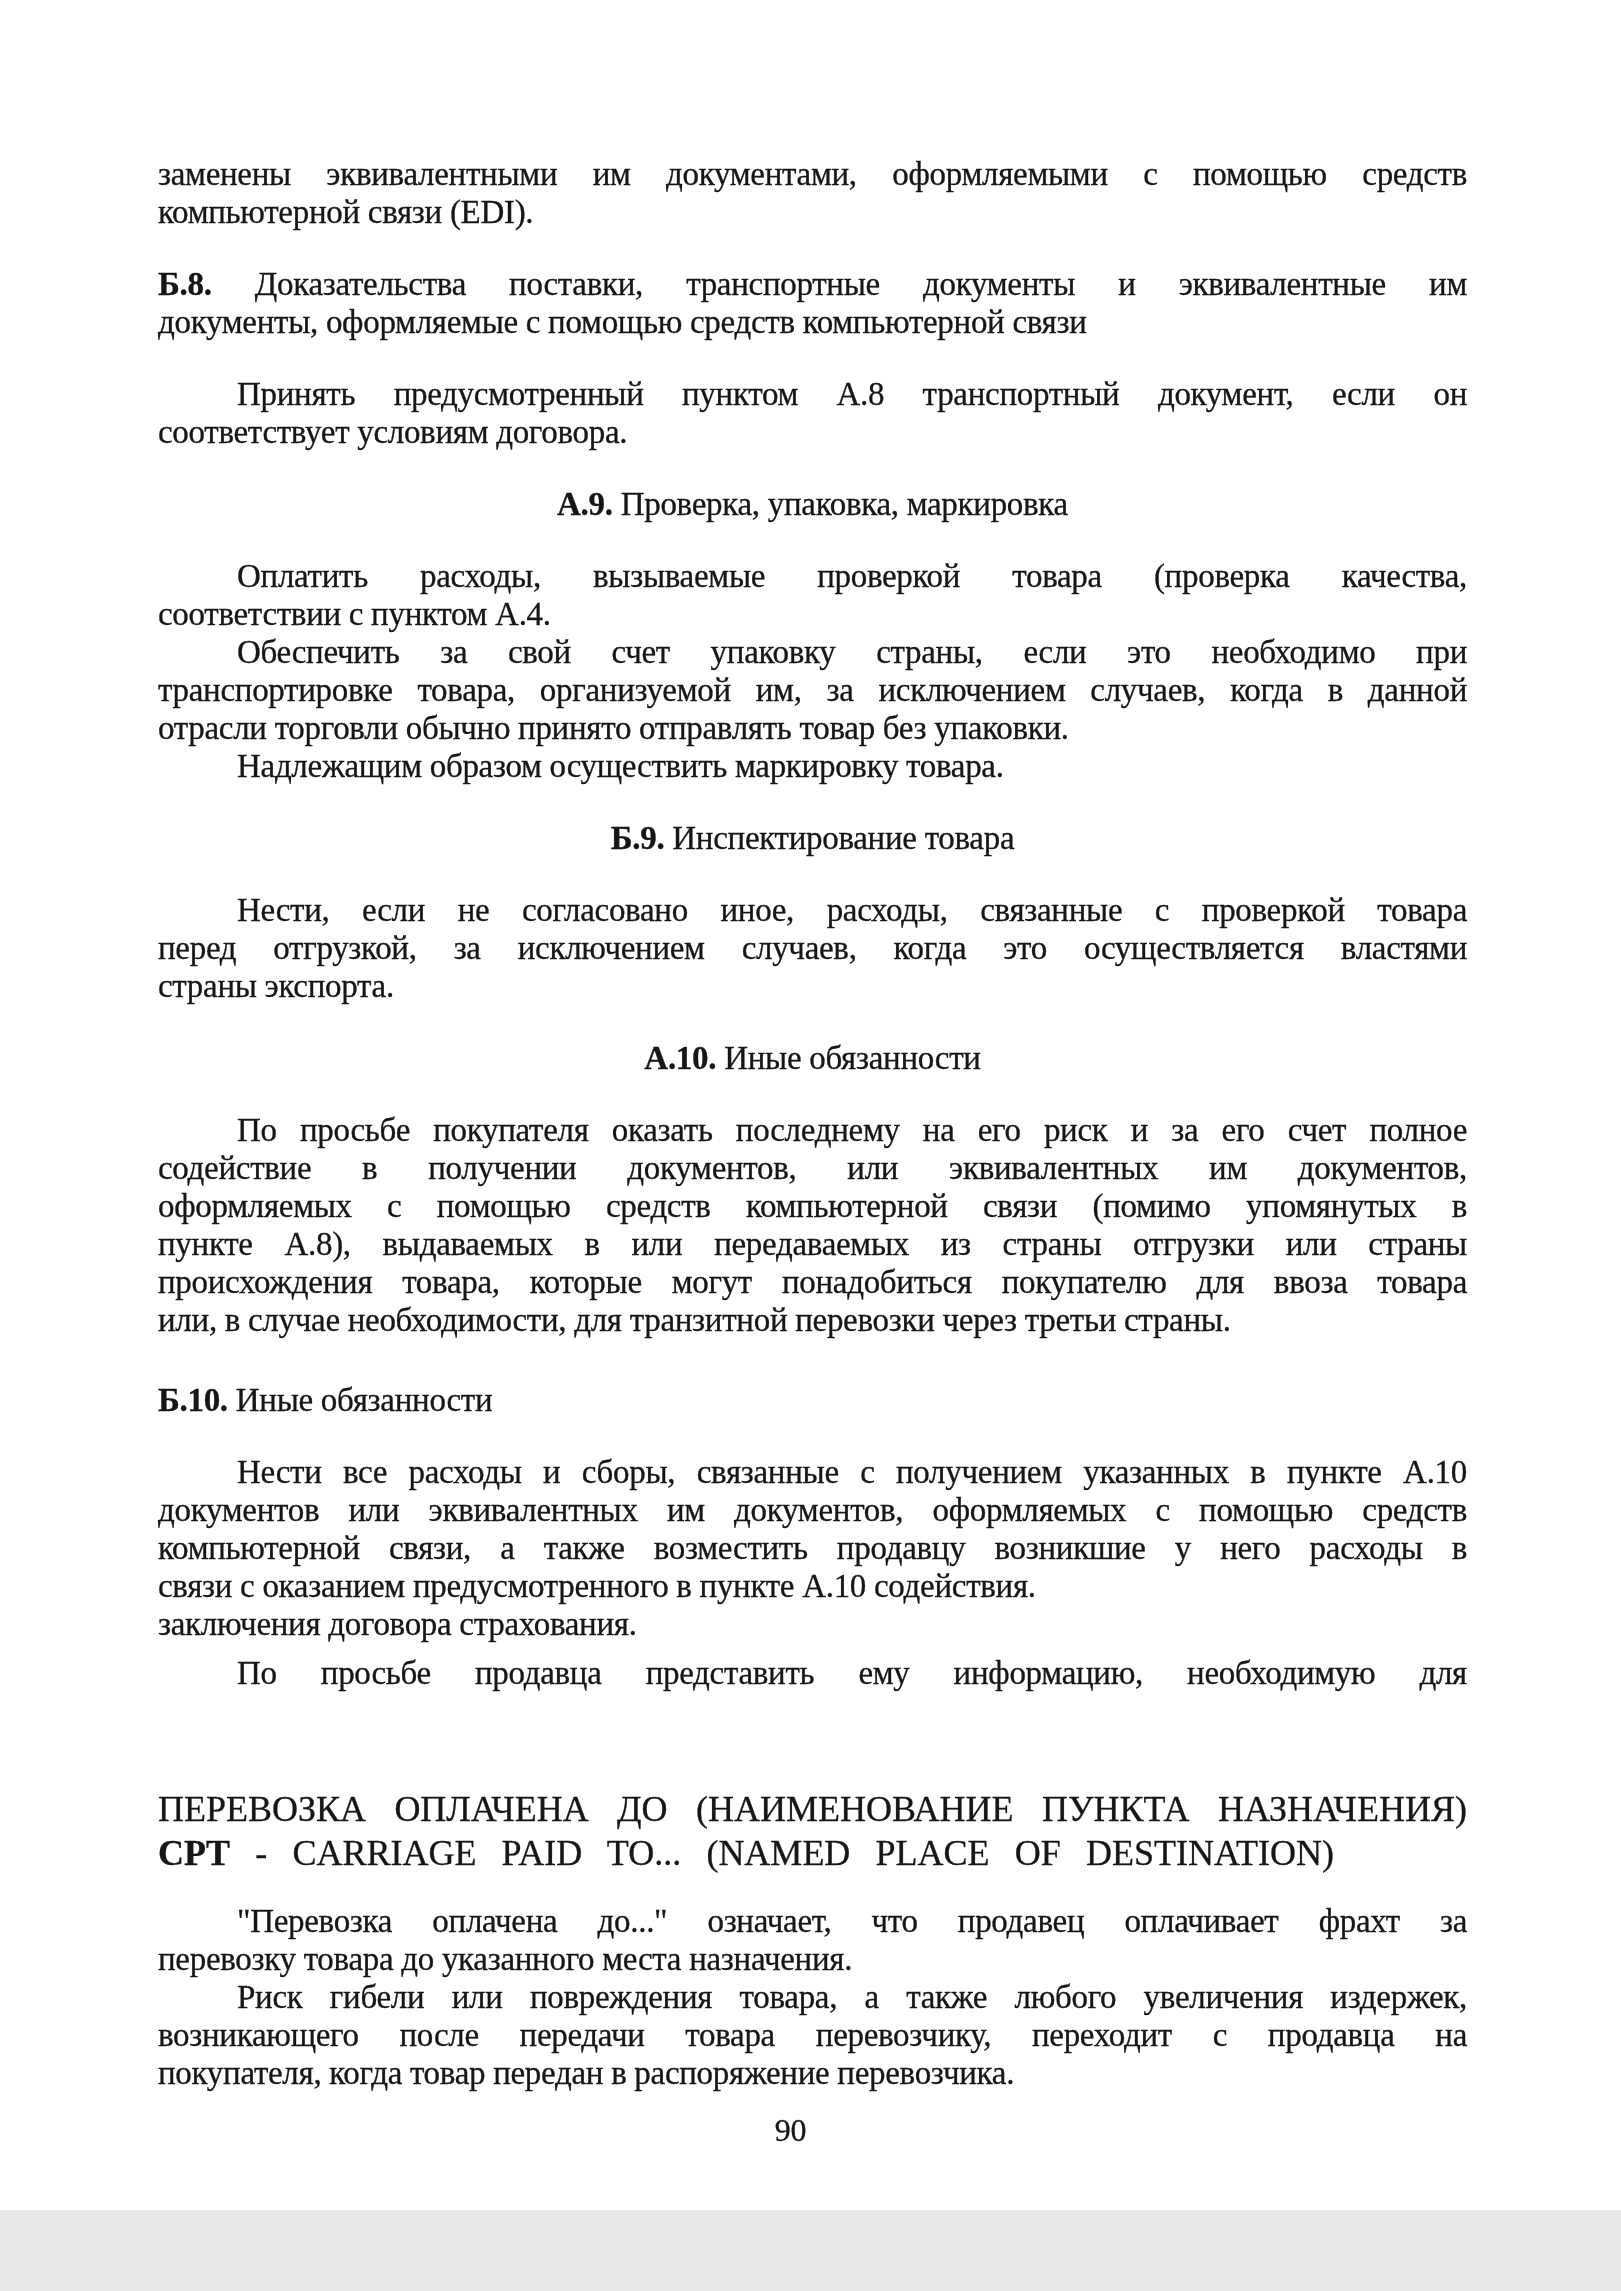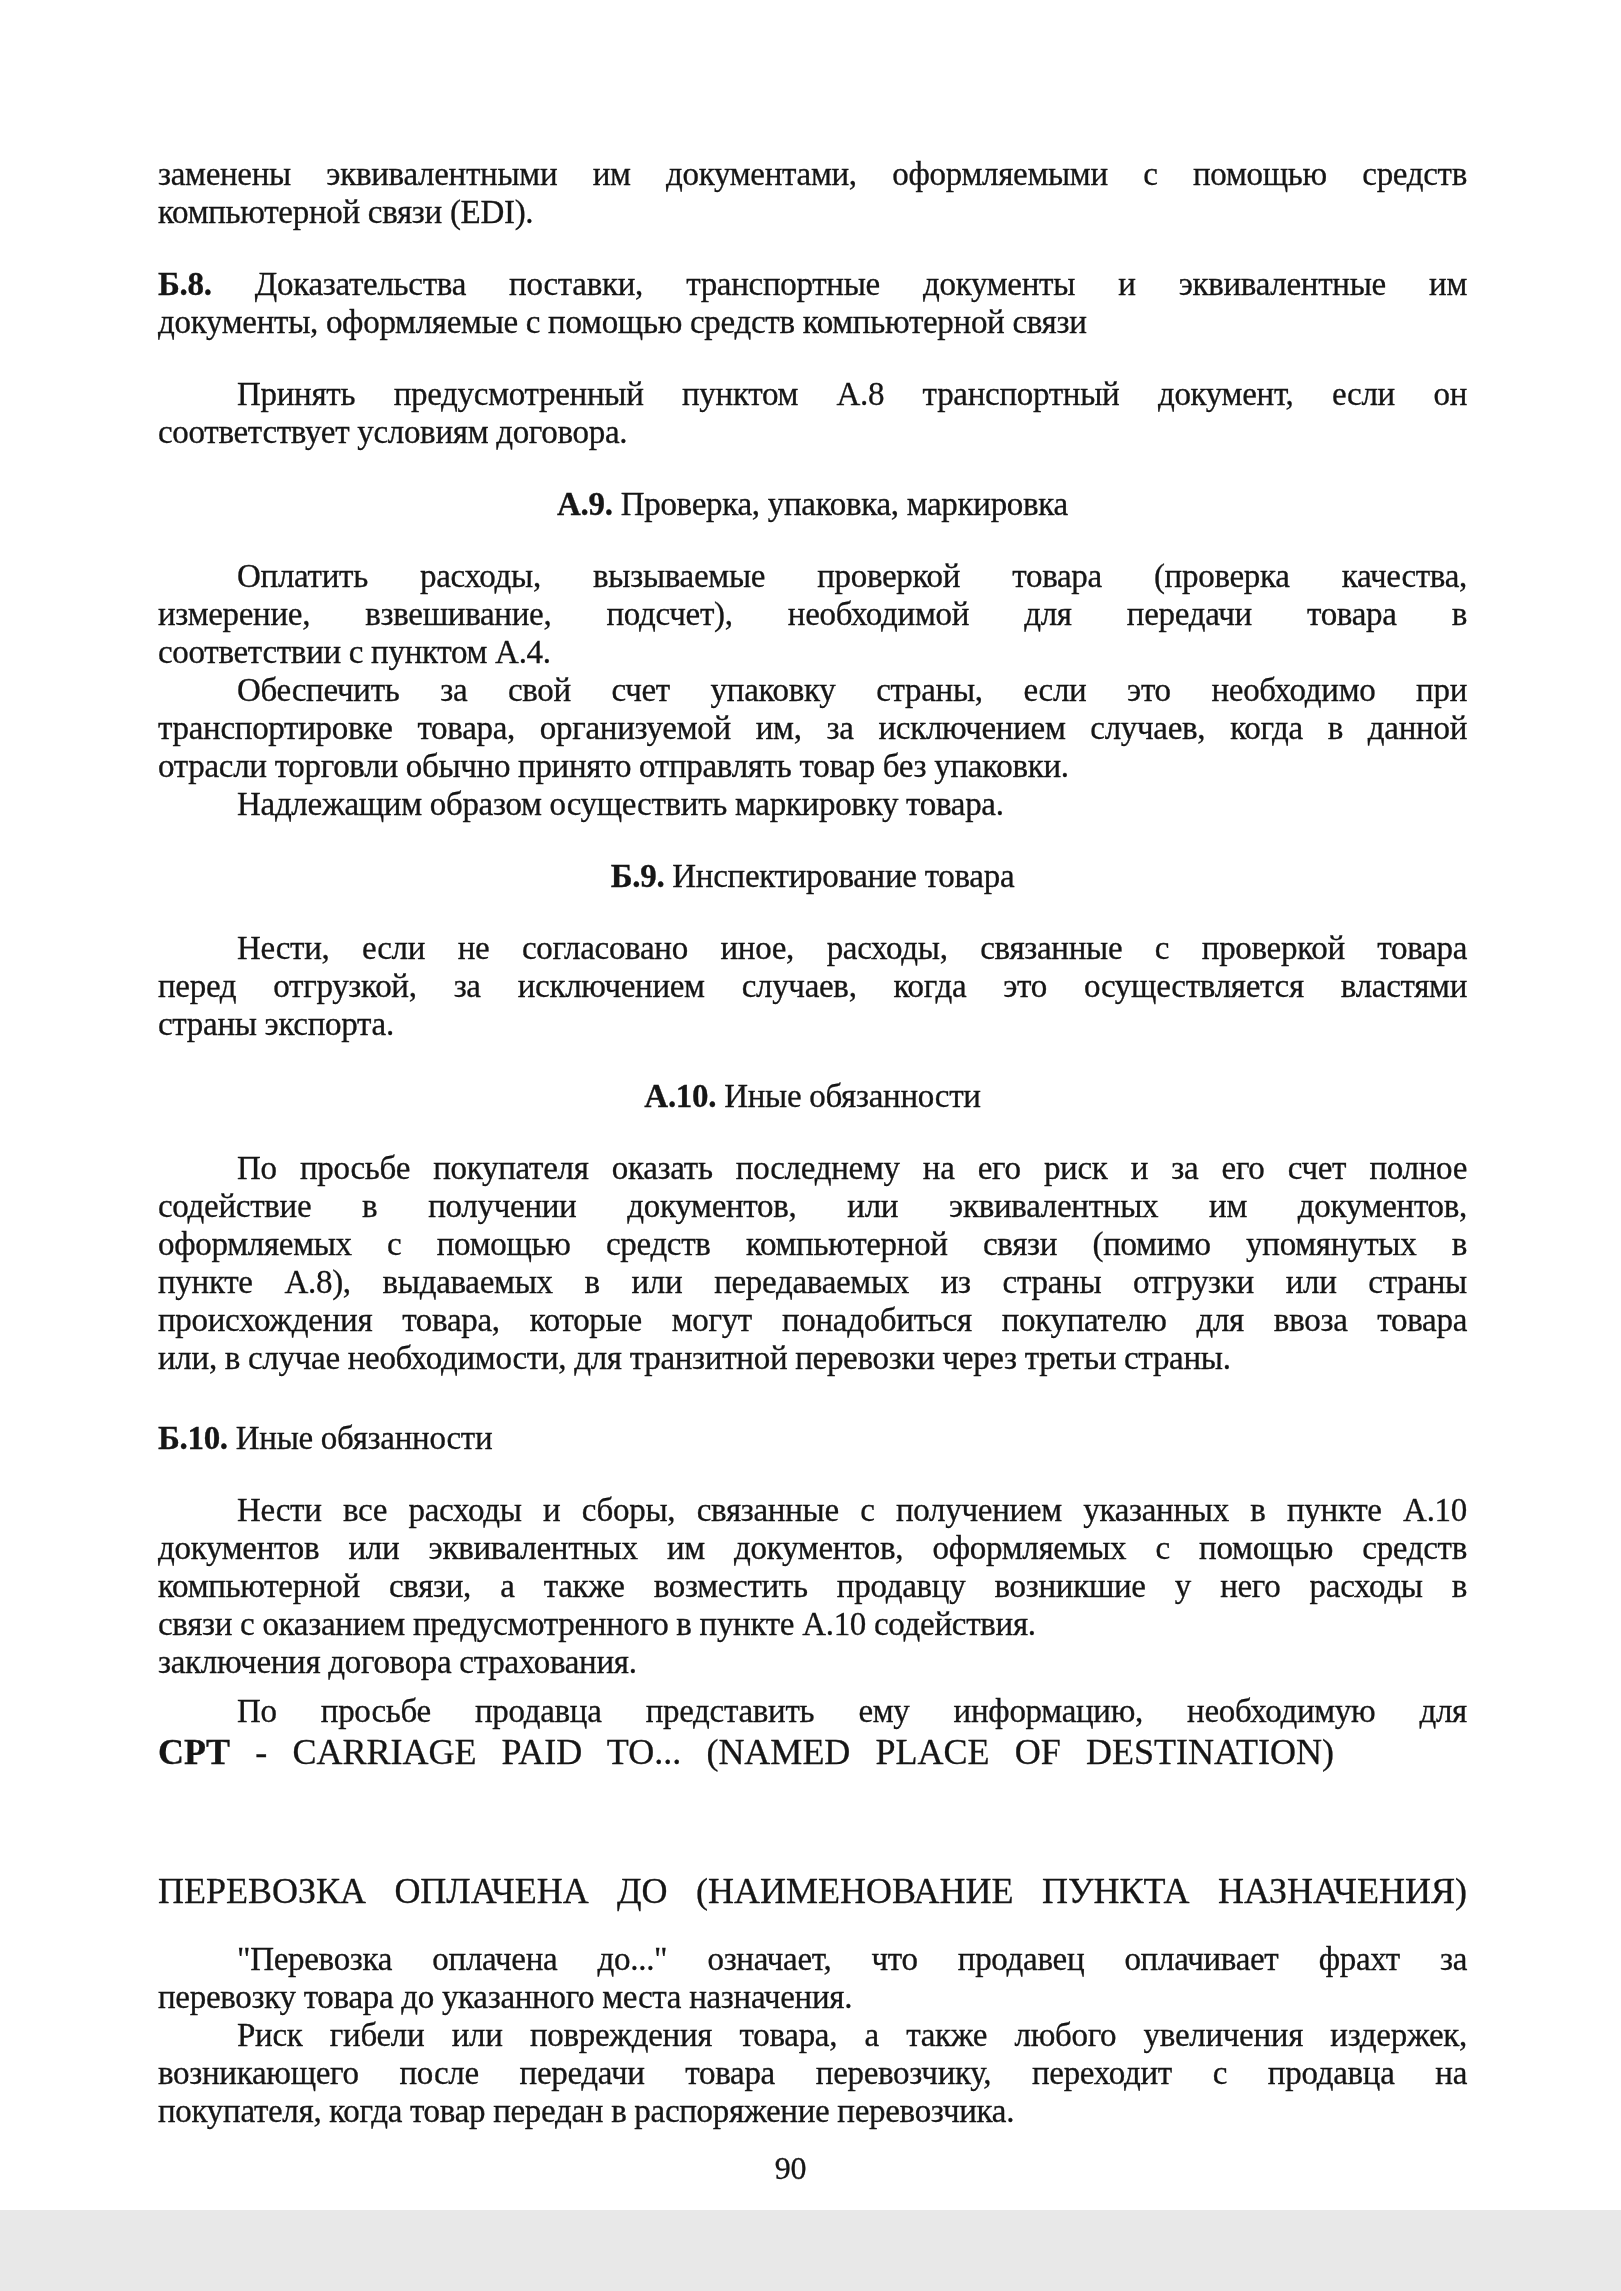--- a/index.html
+++ b/index.html
@@ -88,7 +88,6 @@
         <span>Проверка, упаковка, маркировка</span>
       </div>
       <div class="ln jl ind g36">Оплатить расходы, вызываемые проверкой товара (проверка качества,</div>
-      <div class="ln jl">измерение, взвешивание, подсчет), необходимой для передачи товара в</div>
       <div class="ln">соответствии с пунктом А.4.</div>
       <div class="ln jl ind">Обеспечить за свой счет упаковку страны, если это необходимо при</div>
       <div class="ln jl">транспортировке товара, организуемой им, за исключением случаев, когда в данной</div>

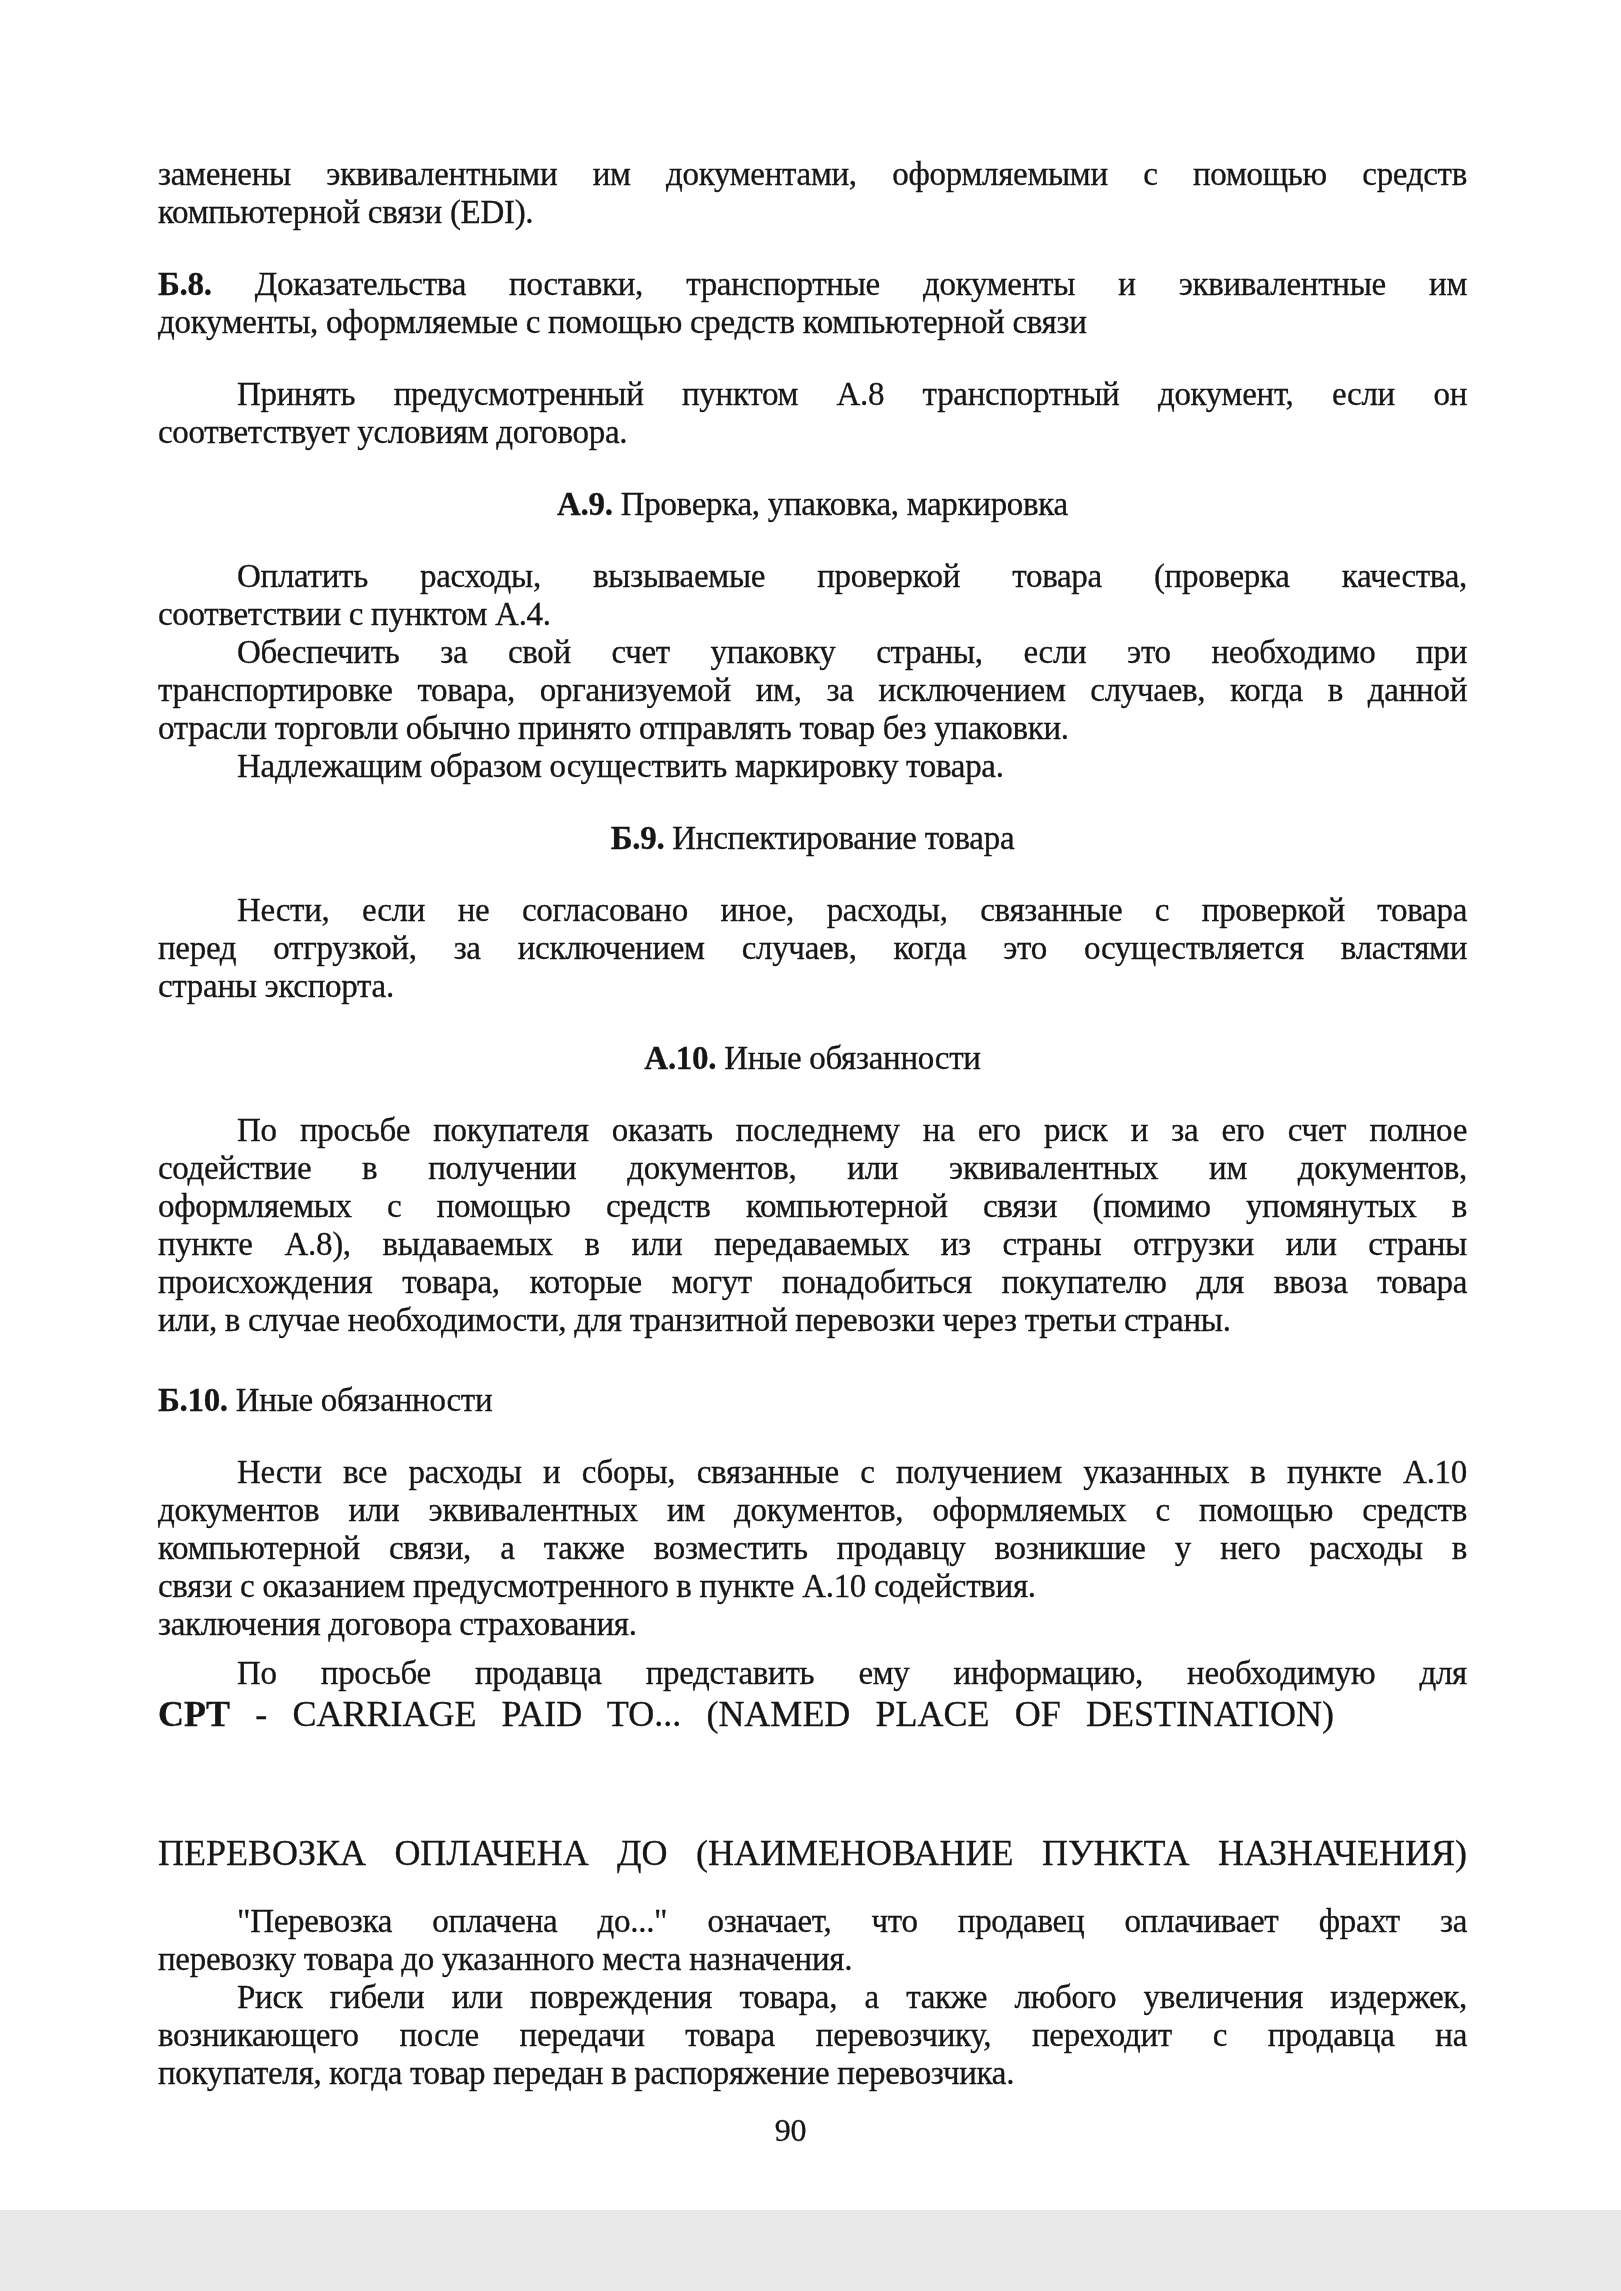--- a/index.html
+++ b/index.html
@@ -132,11 +132,11 @@
     </section>
 
     <section>
+      <div class="ln cpt-line jl g100">ПЕРЕВОЗКА ОПЛАЧЕНА ДО (НАИМЕНОВАНИЕ ПУНКТА НАЗНАЧЕНИЯ)</div>
       <div class="ln cpt-line cpt-en">
         <span class="hnum">CPT</span>
         <span>- CARRIAGE PAID TO... (NAMED PLACE OF DESTINATION)</span>
       </div>
-      <div class="ln cpt-line jl g100">ПЕРЕВОЗКА ОПЛАЧЕНА ДО (НАИМЕНОВАНИЕ ПУНКТА НАЗНАЧЕНИЯ)</div>
       <div class="ln jl ind g28">"Перевозка оплачена до..." означает, что продавец оплачивает фрахт за</div>
       <div class="ln">перевозку товара до указанного места назначения.</div>
       <div class="ln jl ind">Риск гибели или повреждения товара, а также любого увеличения издержек,</div>

